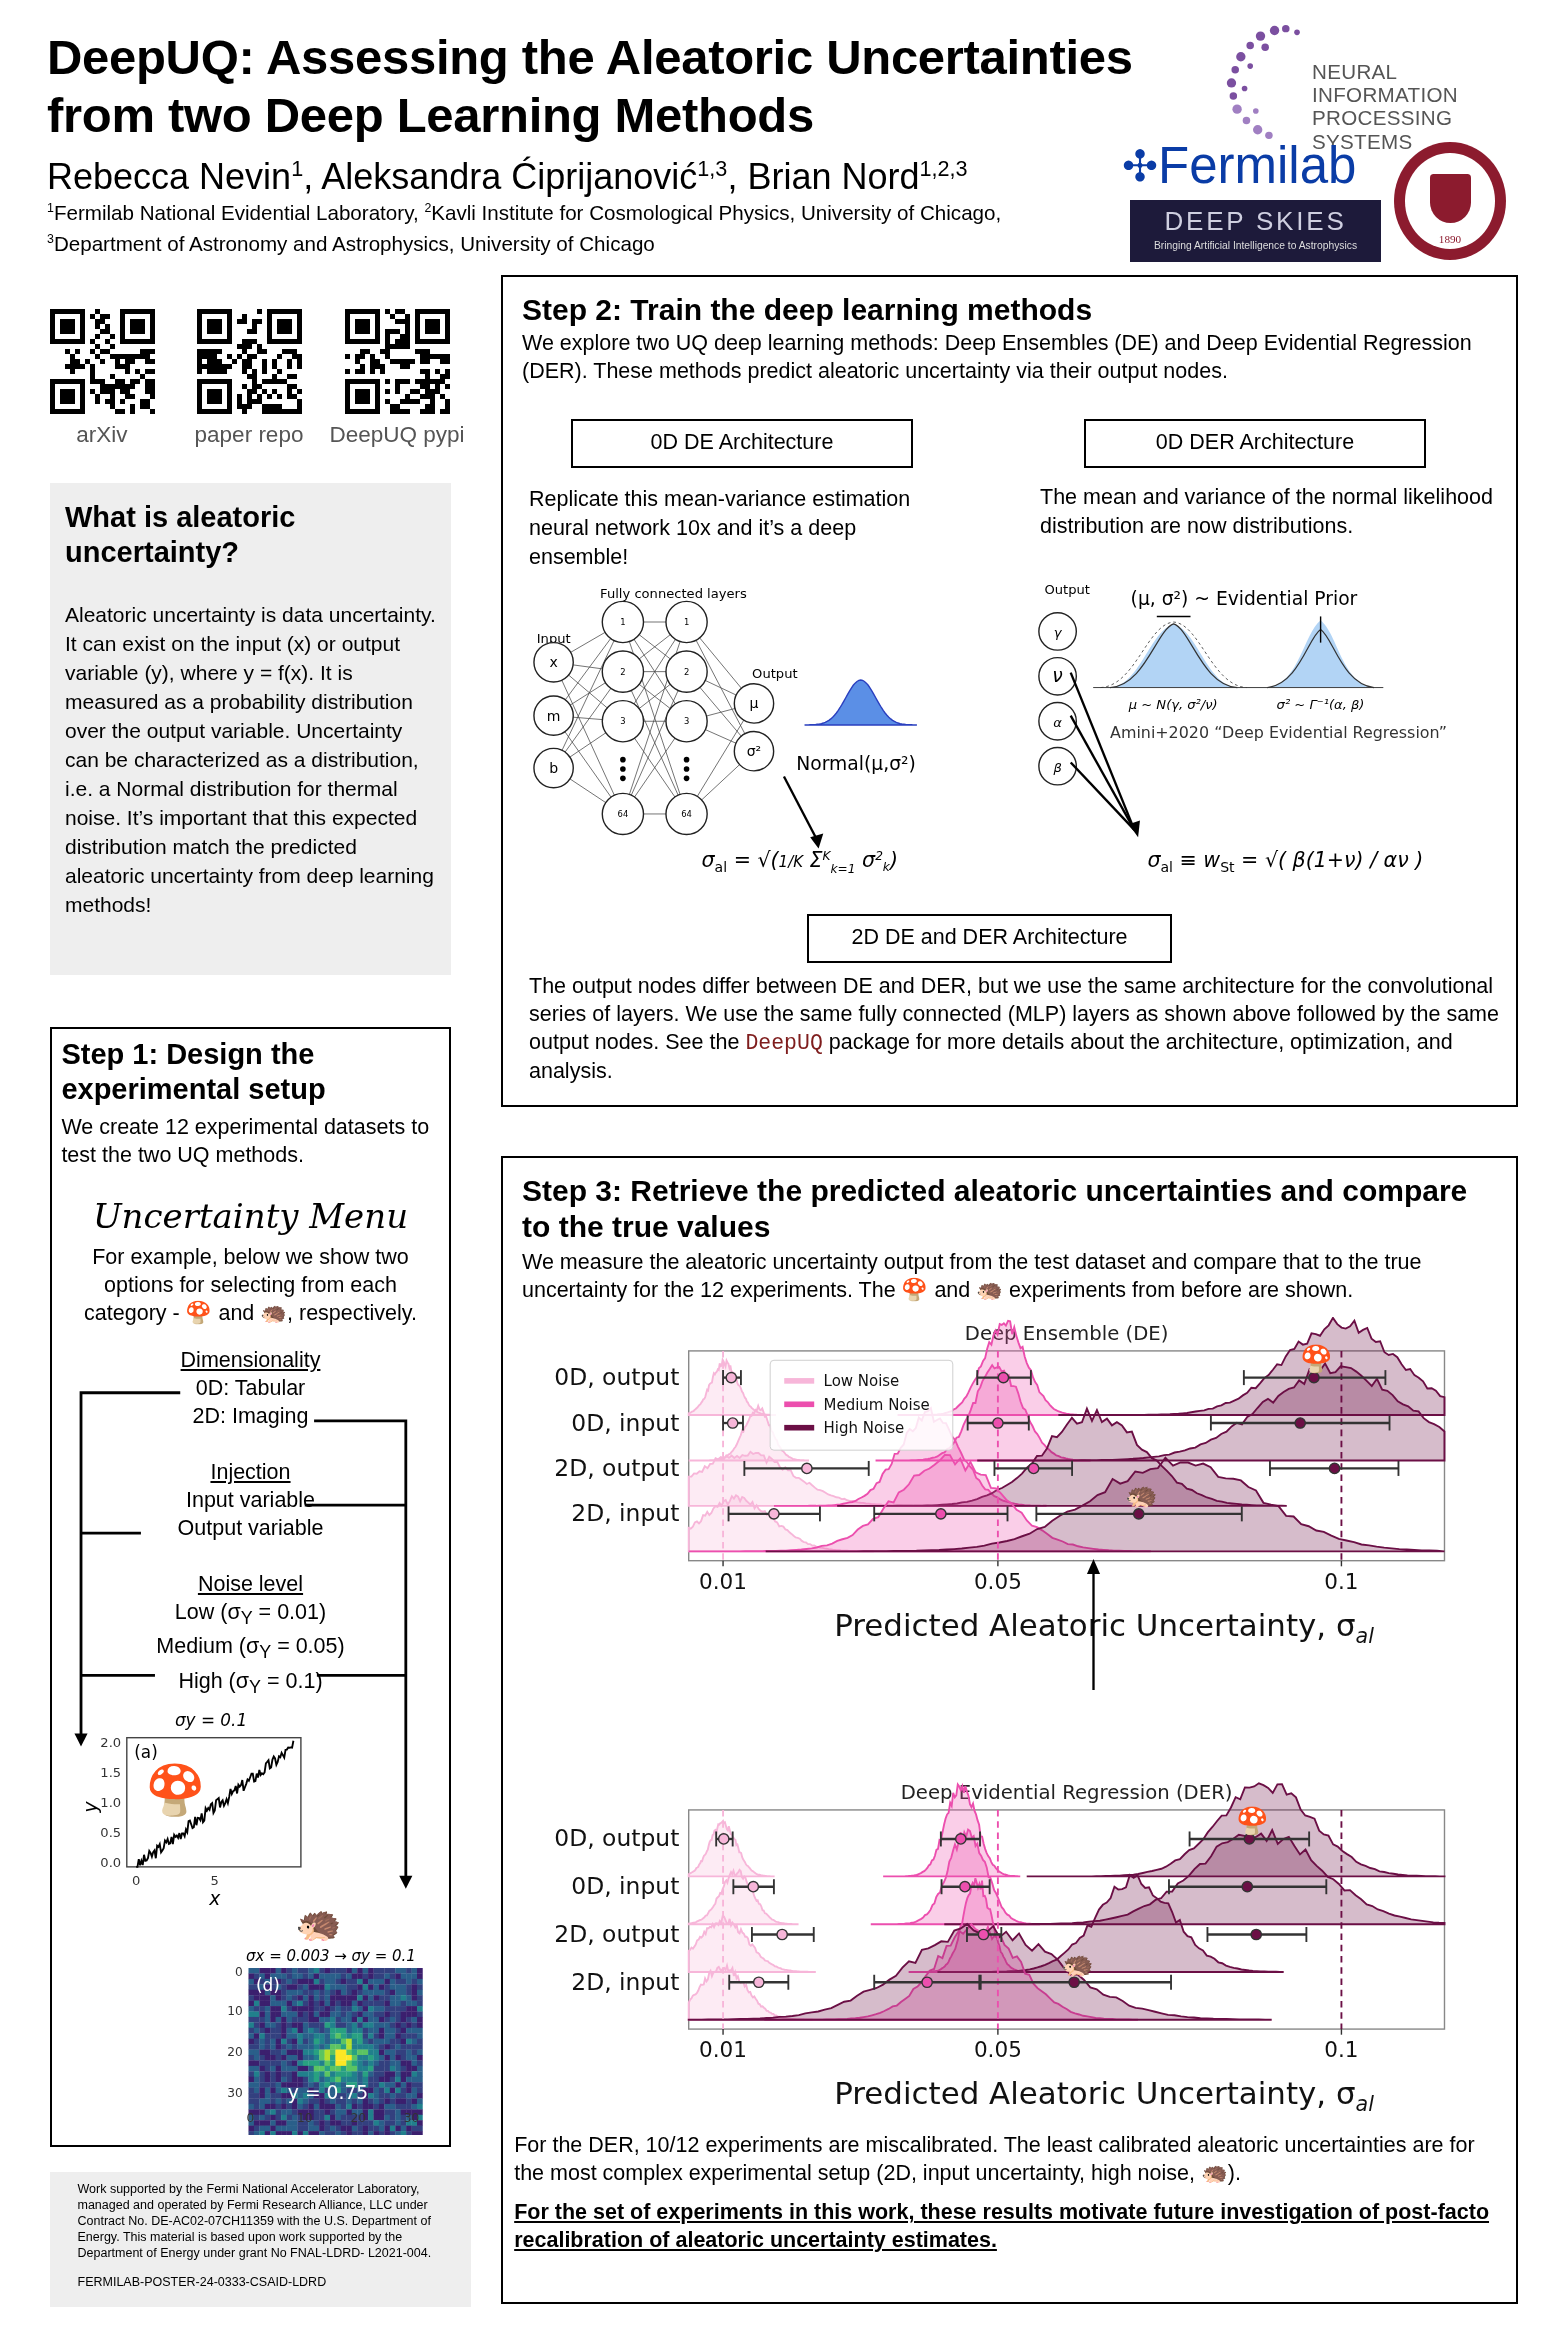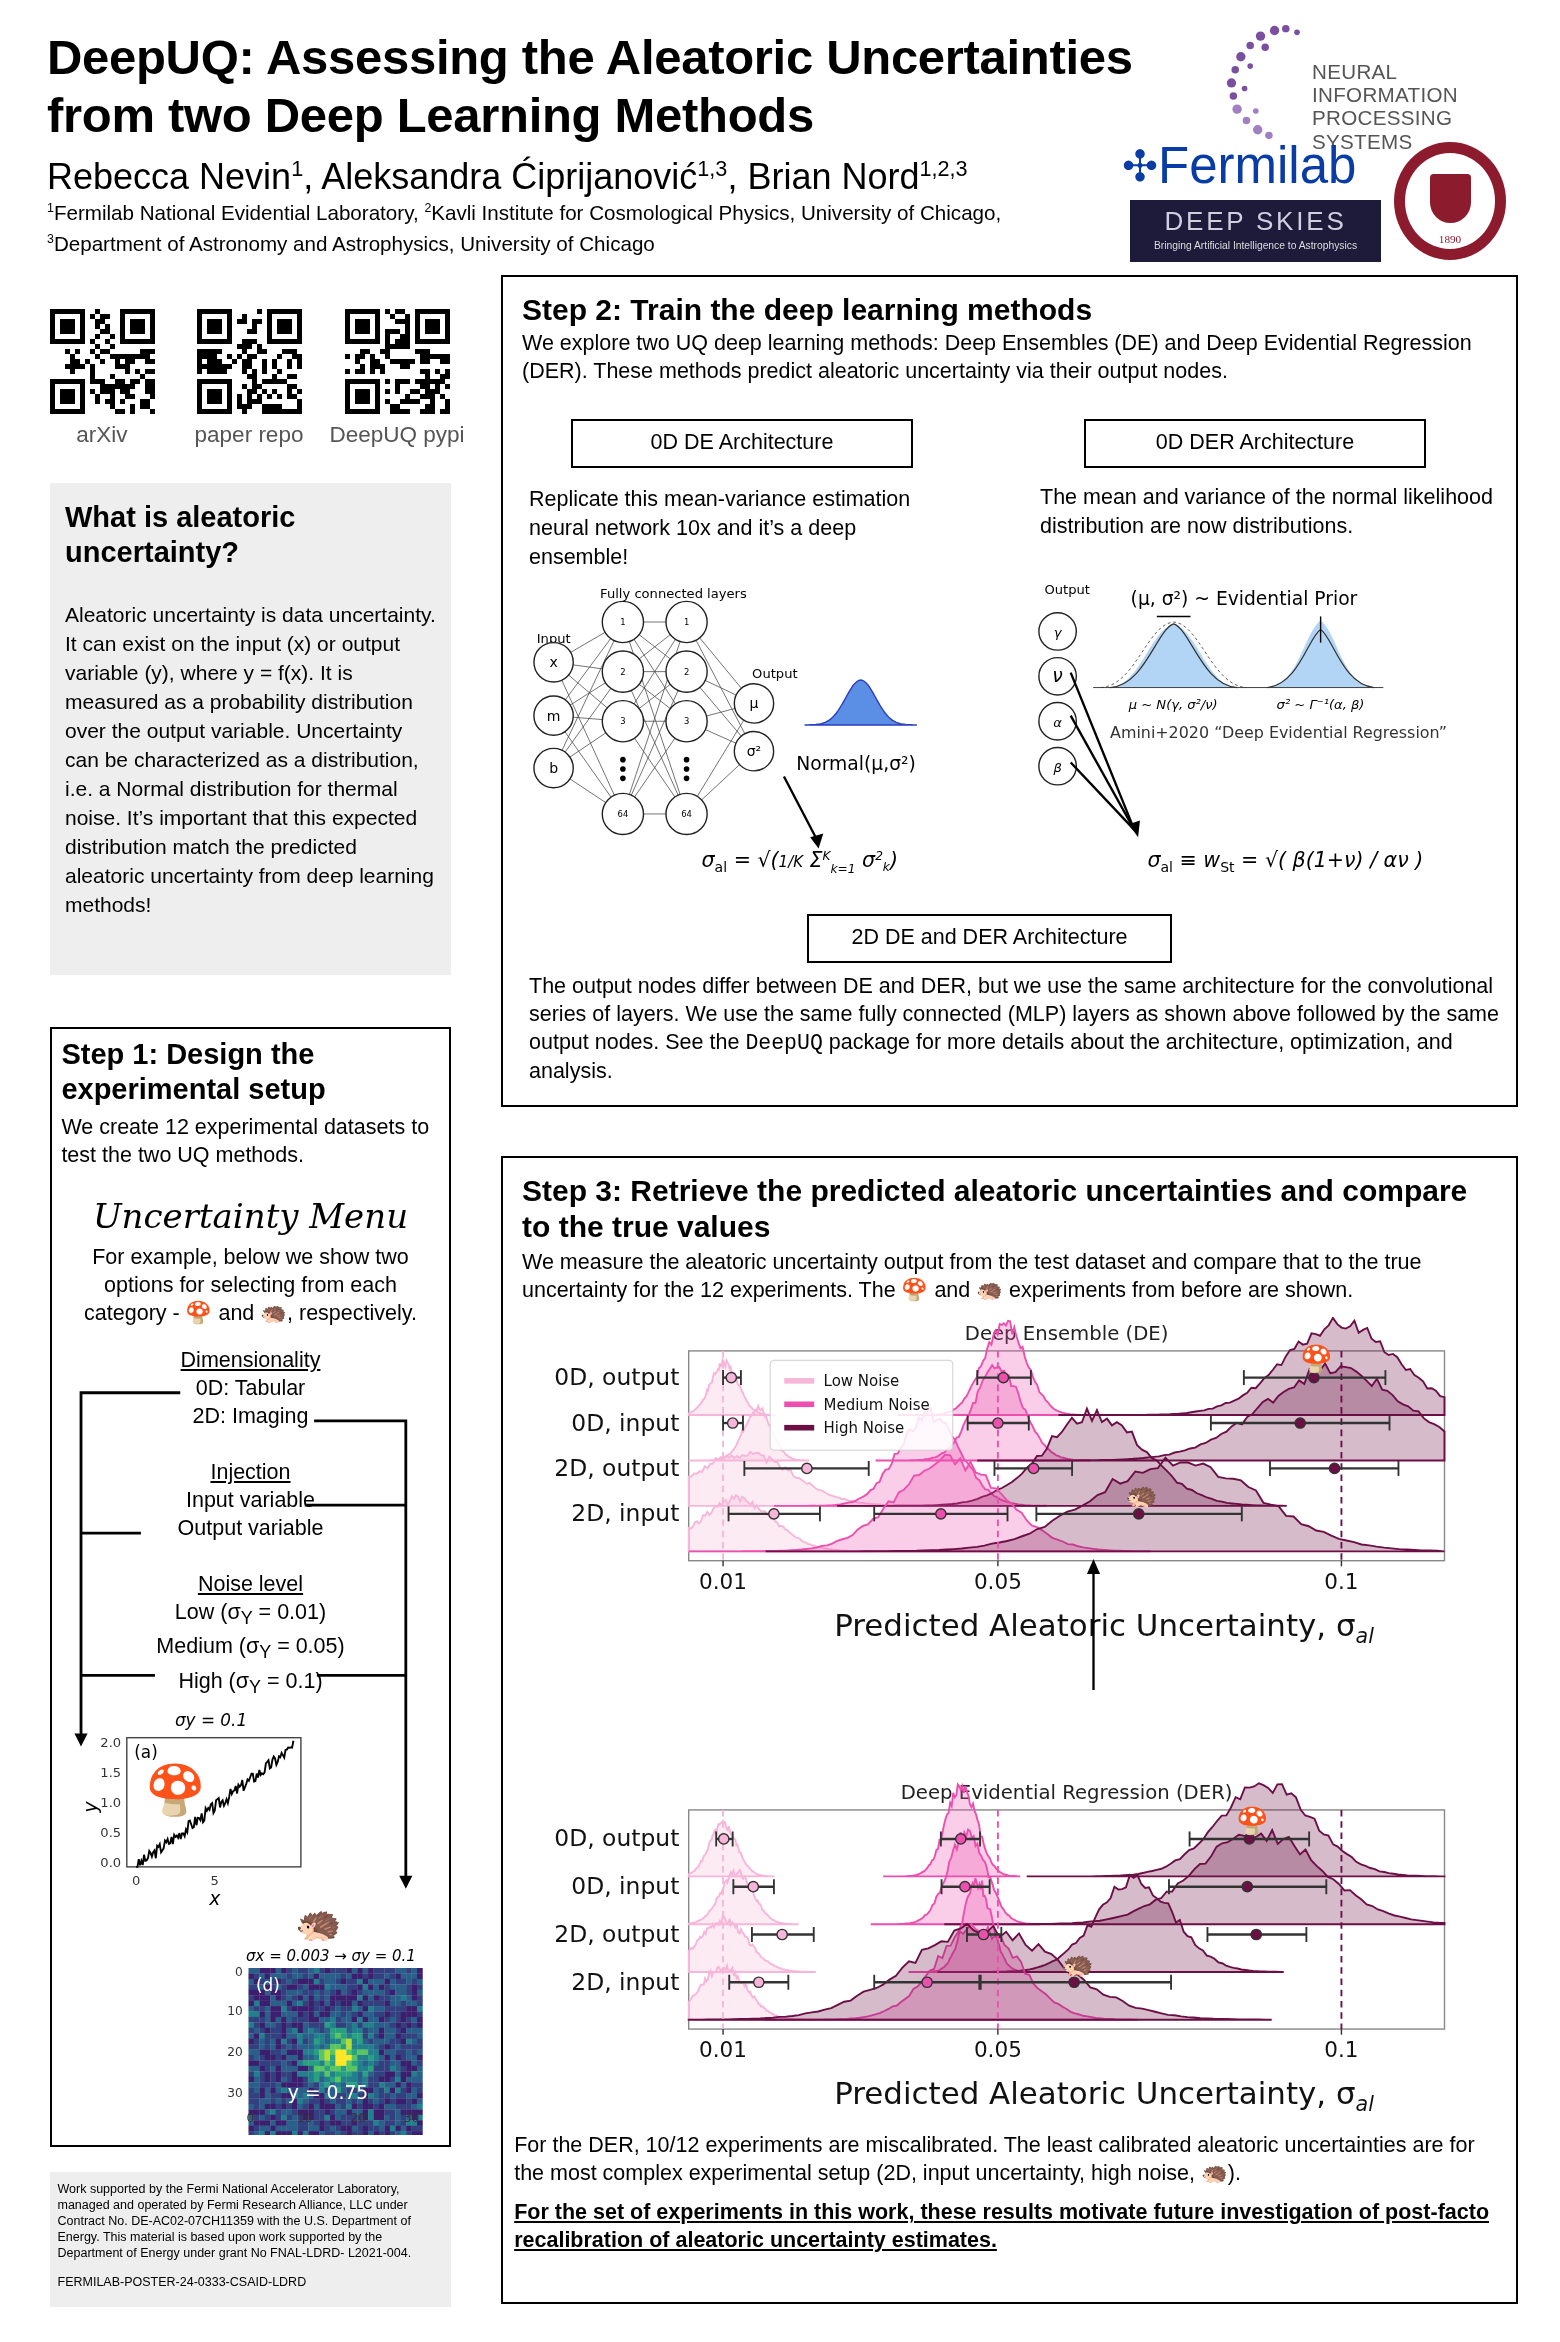--- a/index.html
+++ b/index.html
@@ -44,7 +44,7 @@
   .archbox { position:absolute; border:2.8px solid #000; box-sizing:border-box; text-align:center; font-size:21.5px; line-height:43px; background:#fff; }
   .arch-text { position:absolute; font-size:21.5px; line-height:29px; }
   .step2 .bottom { position:absolute; left:26px; top:695px; width:974px; font-size:21.5px; line-height:28px; }
-  .mono { font-family:"Liberation Mono", monospace; color:#000000; }
+  .mono { font-family:"Liberation Mono", monospace; color:#7f1d1d; }
 
   .step3 { left:501px; top:1156px; width:1017px; height:1148px; }
   .step3 h2 { line-height:36px; width:974px; }

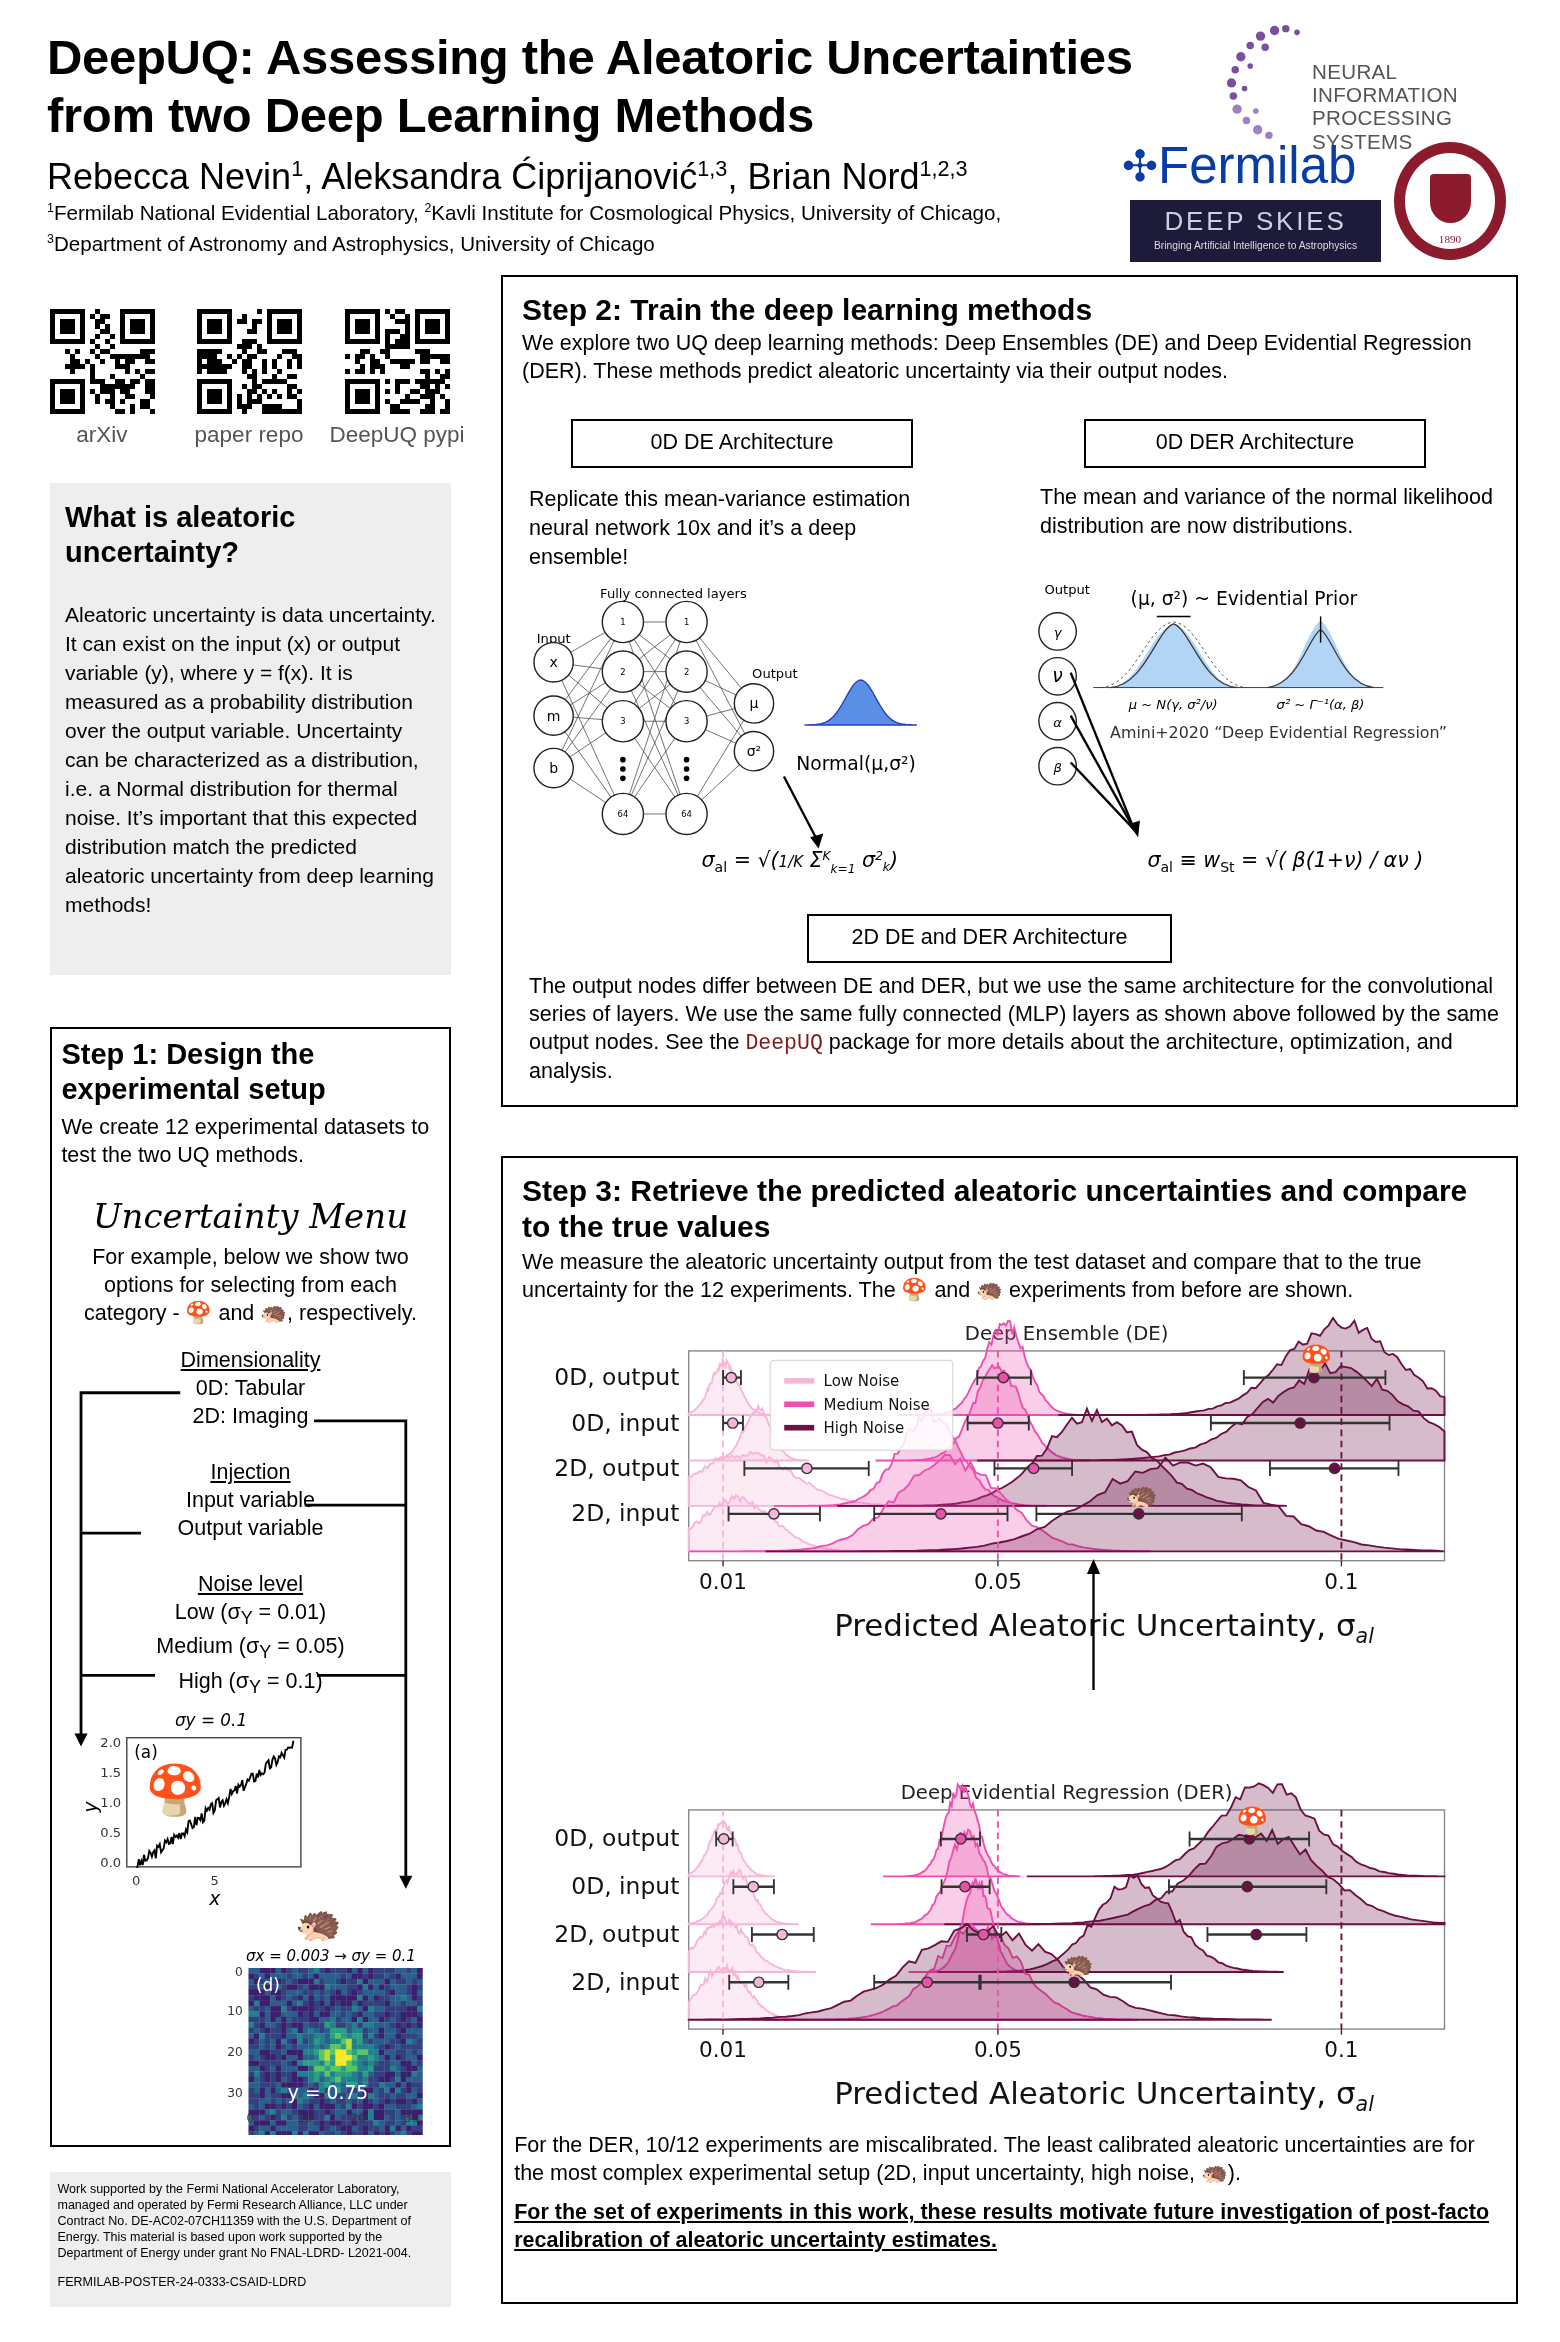--- a/index.html
+++ b/index.html
@@ -53,7 +53,7 @@
   .step3 .end1 { position:absolute; left:11.2px; top:973px; width:993px; font-size:21.5px; line-height:28px; }
   .step3 .end2 { position:absolute; left:11.2px; top:1040px; width:993px; font-size:21.5px; line-height:28px; font-weight:bold; text-decoration:underline; }
 
-  .footer { left:50px; top:2172px; width:401px; height:135px; background:#eeeeee; font-size:12.5px; line-height:16px; }
+  .footer { left:50px; top:2172px; width:401px; height:135px; background:#eeeeee; font-size:12.5px; line-height:16px;padding-left:20px; }
   .footer p { margin:0; padding:9.4px 7.5px 0 7.5px; }
   .footer .code { padding-top:13px; }
   svg text { font-family:"DejaVu Sans", sans-serif; }

